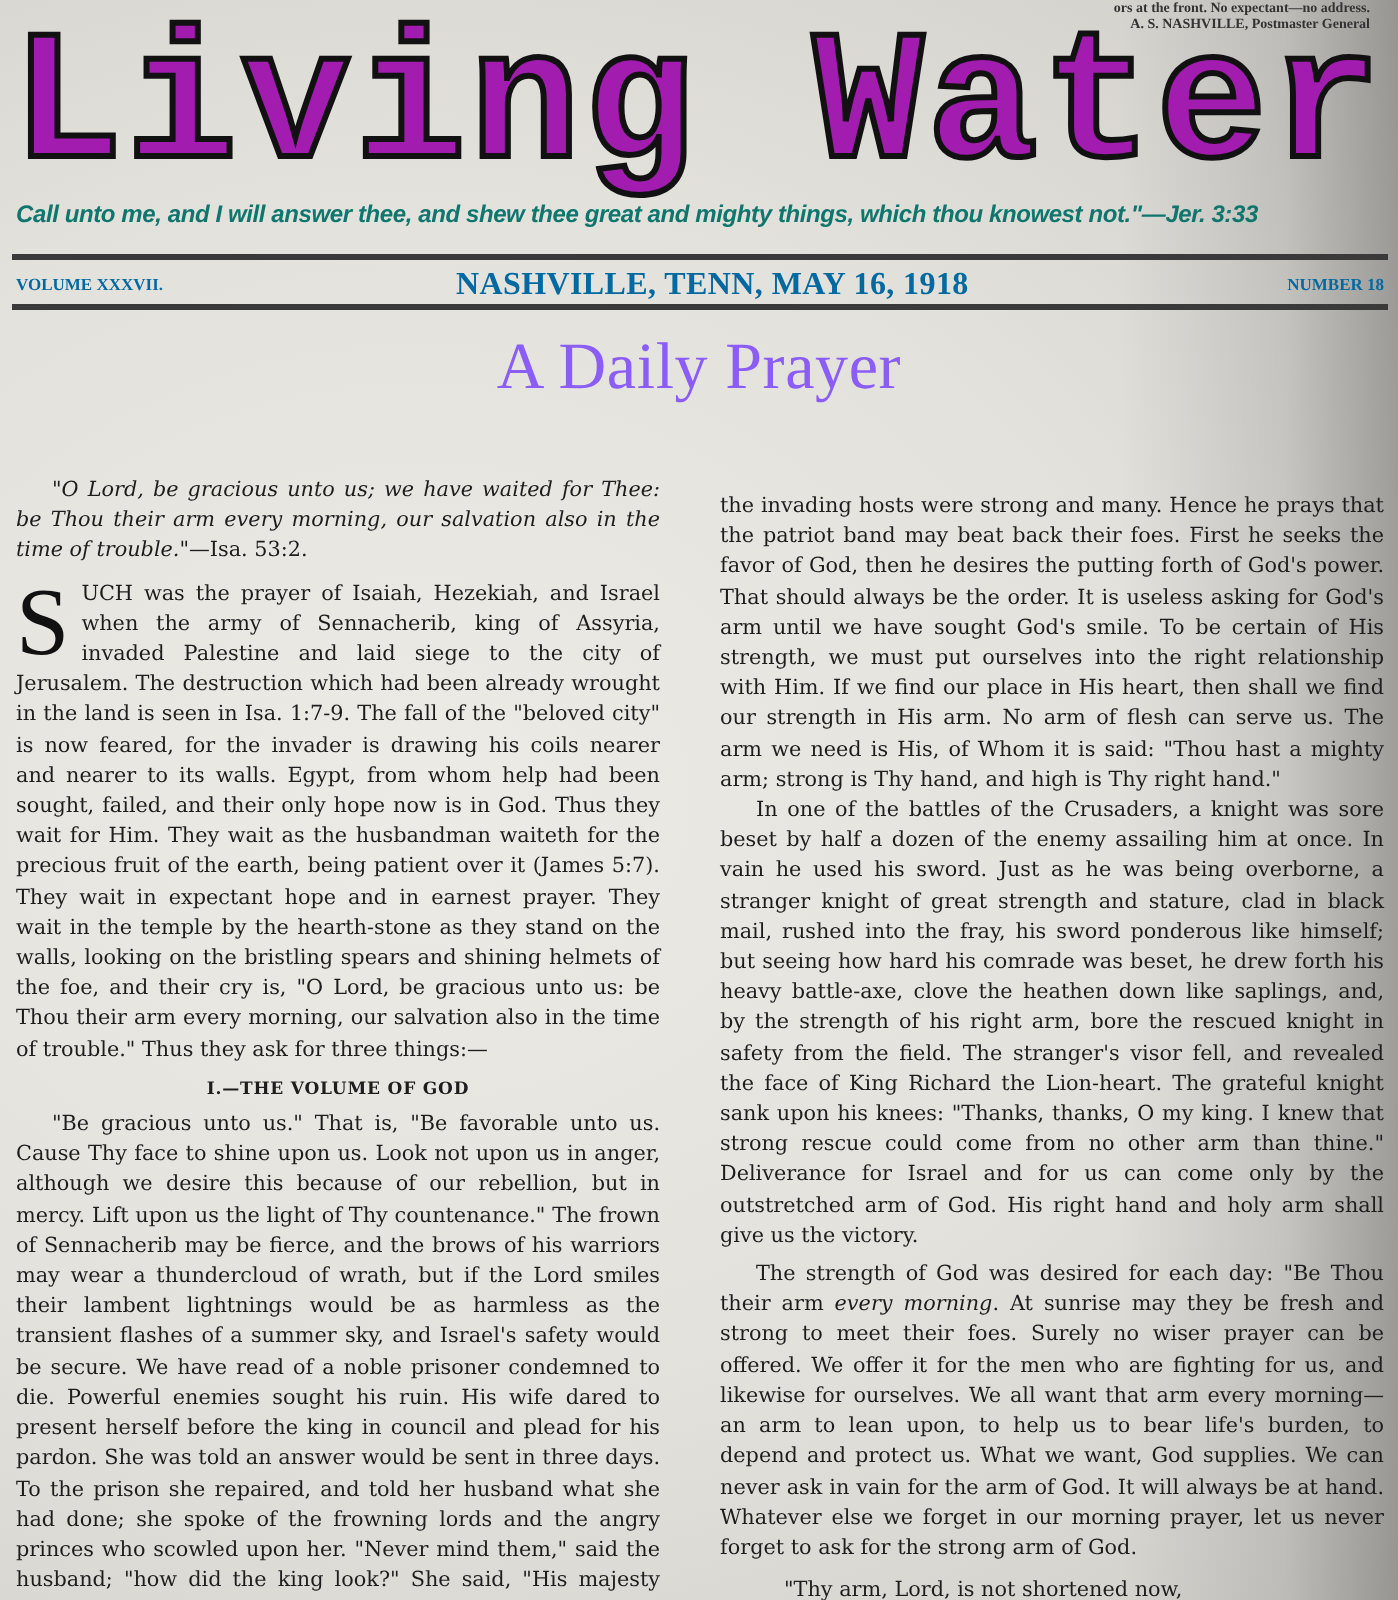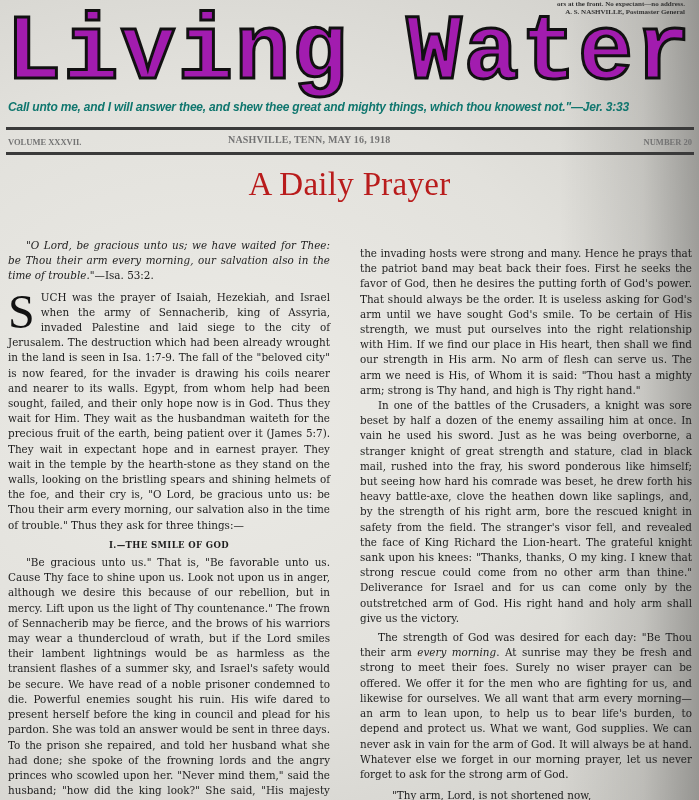--- a/index.html
+++ b/index.html
@@ -36,7 +36,7 @@
   .rule { position:absolute; left:6px; width:688px; background:#3a3a3a; }
   .dateline {
     position:absolute; left:6px; top:134px; width:680px; height:14px;
-    font-family: "Liberation Serif", serif; font-weight:bold; color:#737373;
+    font-family: "Liberation Serif", serif; font-weight:bold; color:#0369a1;
   }
   .dateline .vol { position:absolute; left:2px; top:3px; font-size:8.5px; }
   .dateline .city { position:absolute; left:222px; top:0; font-size:10px; letter-spacing:0.2px; }

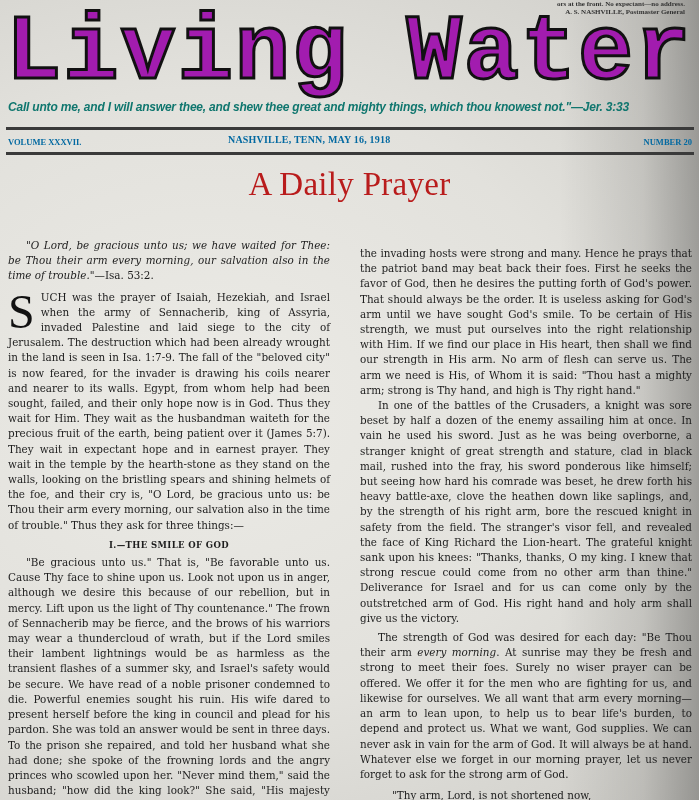--- a/index.html
+++ b/index.html
@@ -39,7 +39,7 @@
     font-family: "Liberation Serif", serif; font-weight:bold; color:#0369a1;
   }
   .dateline .vol { position:absolute; left:2px; top:3px; font-size:8.5px; }
-  .dateline .city { position:absolute; left:222px; top:0; font-size:10px; letter-spacing:0.2px; }
+  .dateline .city { position:absolute; left:222px; top:0; font-size:16px; letter-spacing:0.2px; }
   .dateline .num { position:absolute; right:-6px; top:3px; font-size:8.5px; }
   .headline {
     position:absolute; left:0; top:166px; width:699px; text-align:center;

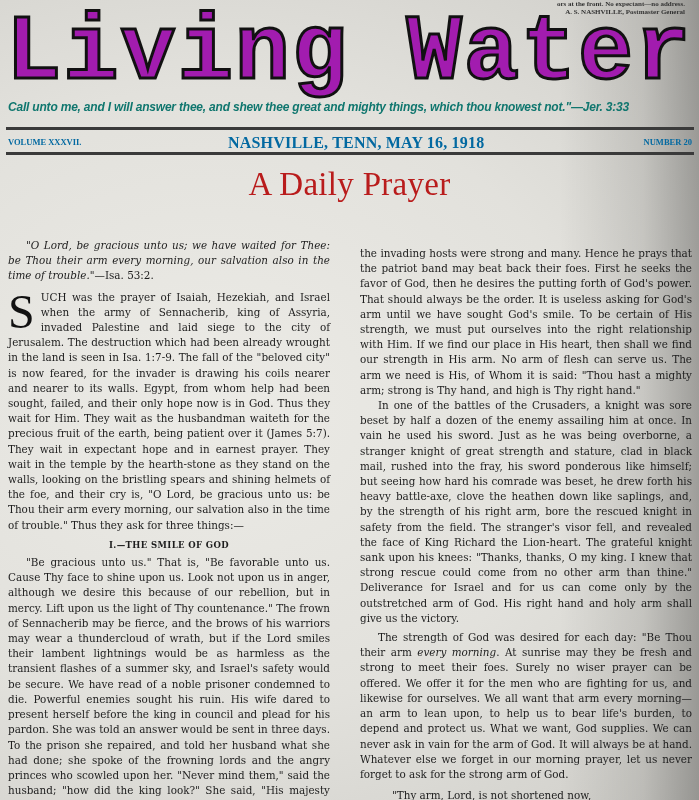--- a/index.html
+++ b/index.html
@@ -84,7 +84,7 @@
 <div class="dateline">
   <span class="vol">VOLUME XXXVII.</span>
   <span class="city">NASHVILLE, TENN,   MAY 16, 1918</span>
-  <span class="num">NUMBER 20</span>
+  <span class="num">NUMBER 18</span>
 </div>
 <div class="rule" style="top:152px;height:3px;"></div>
 

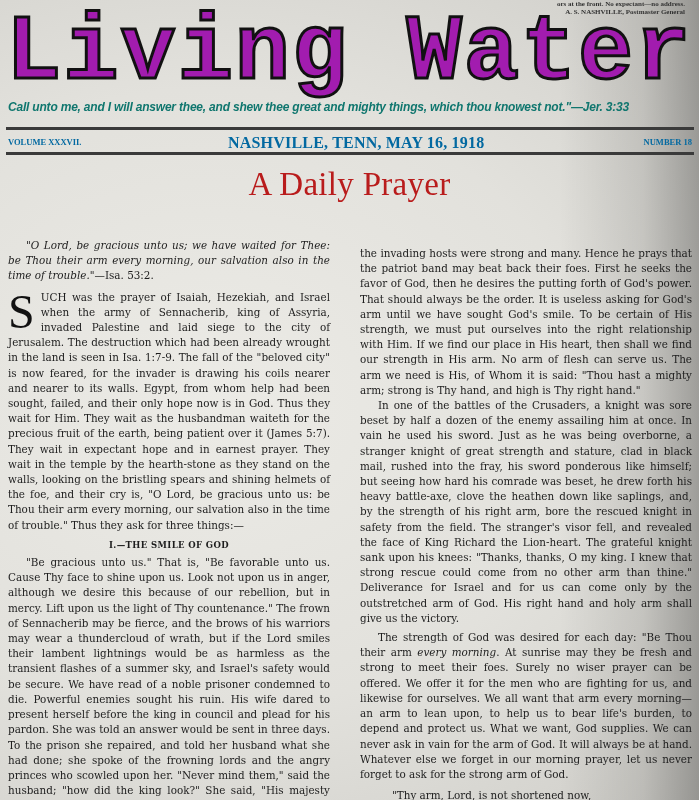--- a/index.html
+++ b/index.html
@@ -43,7 +43,7 @@
   .dateline .num { position:absolute; right:-6px; top:3px; font-size:8.5px; }
   .headline {
     position:absolute; left:0; top:166px; width:699px; text-align:center;
-    font-family: "Liberation Serif", serif; font-size:33px; color:#b91c1c; letter-spacing:0.3px;
+    font-family: "Liberation Serif", serif; font-size:33px; color:#8b5cf6; letter-spacing:0.3px;
   }
   .col {
     position:absolute; top:0; font-family: "DejaVu Serif", serif;

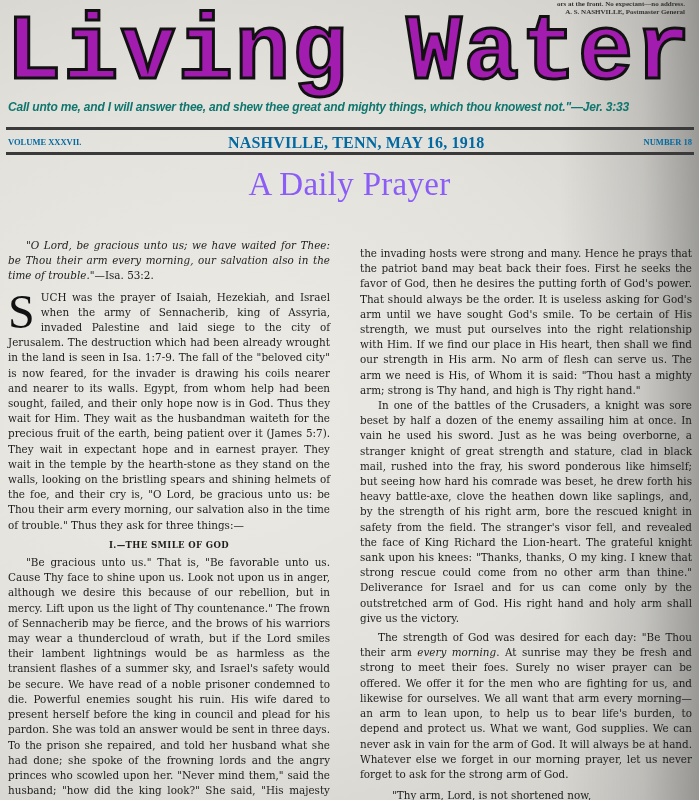--- a/index.html
+++ b/index.html
@@ -93,7 +93,7 @@
 <div class="col left">
   <p class="epi"><span>"O Lord, be gracious unto us; we have waited for Thee: be Thou their arm every morning, our salvation also in the time of trouble."</span><span class="ref">—Isa. 53:2.</span></p>
   <p><span class="drop">S</span><span>UCH was the prayer of Isaiah, Hezekiah, and Israel when the army of Sennacherib, king of Assyria, invaded Palestine and laid siege to the city of Jerusalem. The destruction which had been already wrought in the land is seen in Isa. 1:7-9. The fall of the "beloved city" is now feared, for the invader is drawing his coils nearer and nearer to its walls. Egypt, from whom help had been sought, failed, and their only hope now is in God. Thus they wait for Him. They wait as the husbandman waiteth for the precious fruit of the earth, being patient over it (James 5:7). They wait in expectant hope and in earnest prayer. They wait in the temple by the hearth-stone as they stand on the walls, looking on the bristling spears and shining helmets of the foe, and their cry is, "O Lord, be gracious unto us: be Thou their arm every morning, our salvation also in the time of trouble." Thus they ask for three things:—</span></p>
-  <p class="section">I.—THE SMILE OF GOD</p>
+  <p class="section">I.—THE VOLUME OF GOD</p>
   <p class="indent">"Be gracious unto us." That is, "Be favorable unto us. Cause Thy face to shine upon us. Look not upon us in anger, although we desire this because of our rebellion, but in mercy. Lift upon us the light of Thy countenance." The frown of Sennacherib may be fierce, and the brows of his warriors may wear a thundercloud of wrath, but if the Lord smiles their lambent lightnings would be as harmless as the transient flashes of a summer sky, and Israel's safety would be secure. We have read of a noble prisoner condemned to die. Powerful enemies sought his ruin. His wife dared to present herself before the king in council and plead for his pardon. She was told an answer would be sent in three days. To the prison she repaired, and told her husband what she had done; she spoke of the frowning lords and the angry princes who scowled upon her. "Never mind them," said the husband; "how did the king look?" She said, "His majesty received me with a gracious smile." "Then," said he, as he kissed her tearful face, "your suit is granted, and I am saved." When the king is gracious it matters little about others. A love which is</p>
 </div>
 

